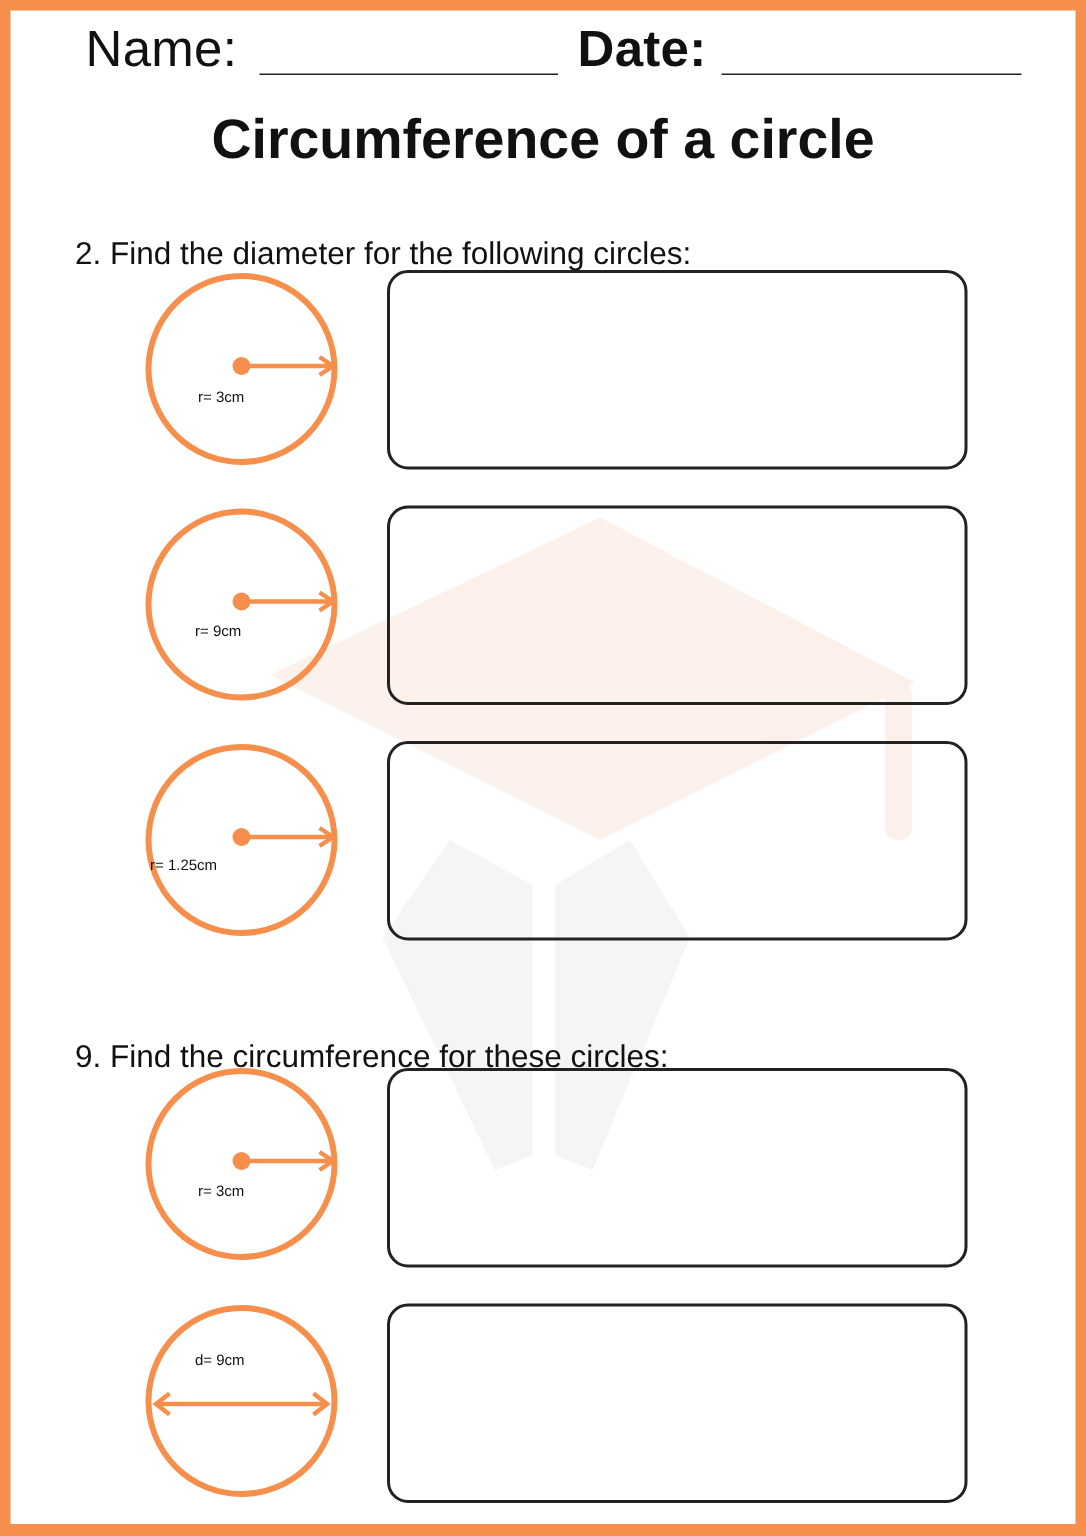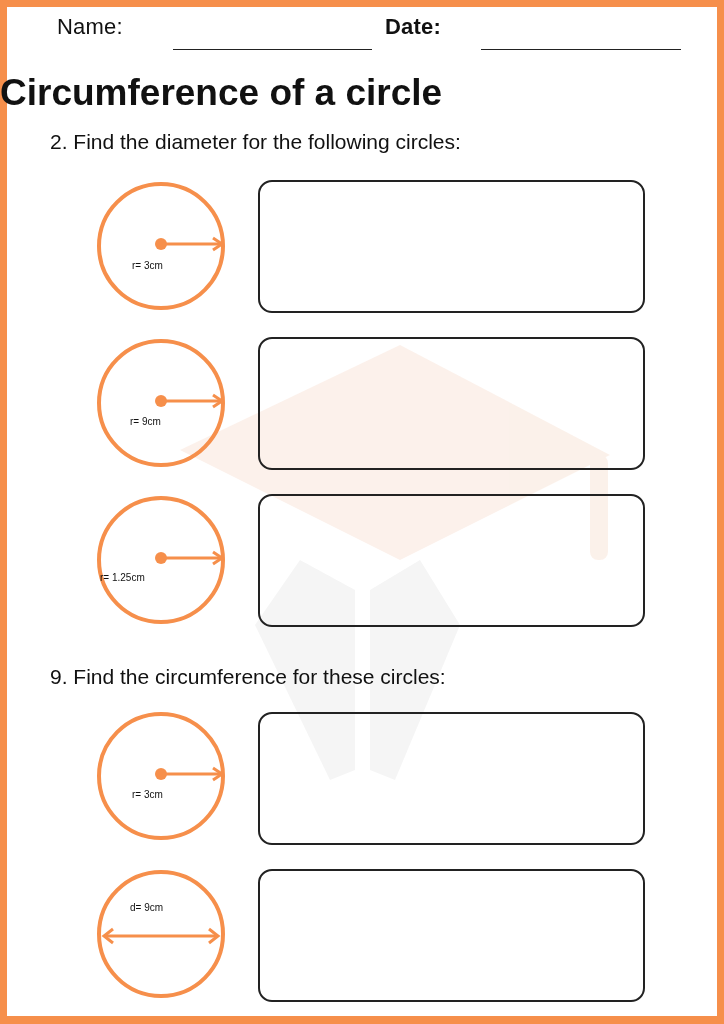--- a/index.html
+++ b/index.html
@@ -8,7 +8,7 @@
   .frame { position:absolute; left:0; top:0; width:724px; height:1024px; box-sizing:border-box;
            border:7px solid #f68f4b; border-bottom-width:8px; }
   .watermark { position:absolute; left:0; top:0; width:724px; height:1024px; pointer-events:none; }
-  .hdr { position:absolute; top:14px; font-size:22px; letter-spacing:0.2px; }
+  .hdr { position:absolute; top:14px; font-size:34px; letter-spacing:0.2px; }
   .name-label { left:57px; }
   .name-line { position:absolute; left:173px; top:49px; width:199px; border-top:1.5px solid #222; }
   .date-label { left:385px;font-weight:bold; }

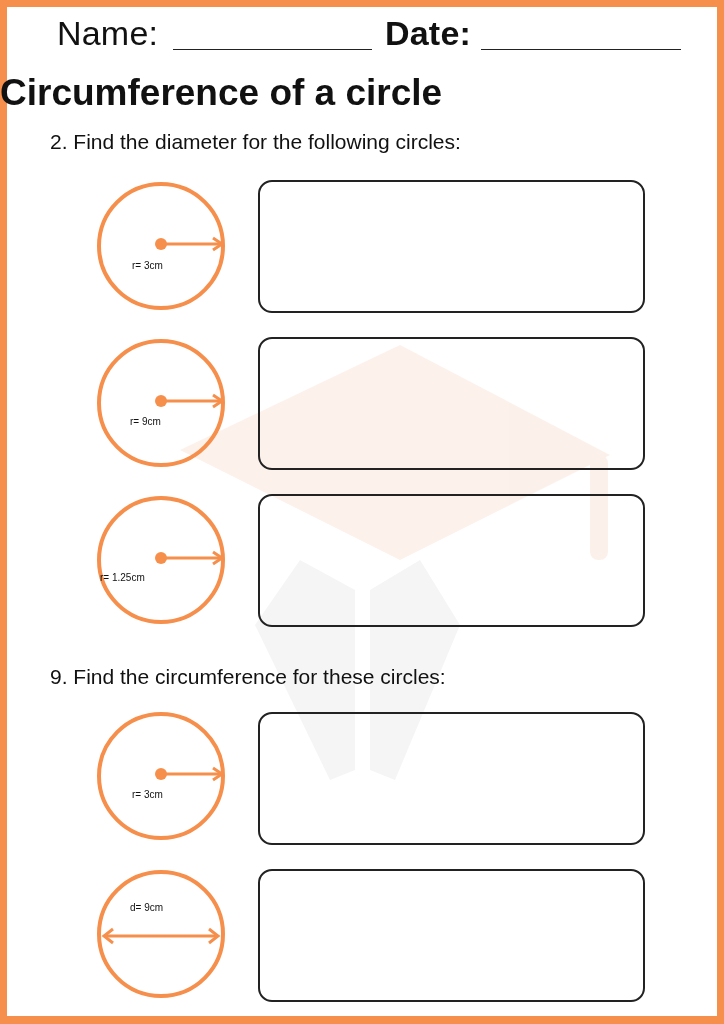--- a/index.html
+++ b/index.html
@@ -13,7 +13,7 @@
   .name-line { position:absolute; left:173px; top:49px; width:199px; border-top:1.5px solid #222; }
   .date-label { left:385px;font-weight:bold; }
   .date-line { position:absolute; left:481px; top:49px; width:200px; border-top:1.5px solid #222; }
-  .title { position:absolute; left:0; width:724px; top:72px; font-size:37px; font-weight:bold; }
+  .title { position:absolute; left:0; width:724px; top:72px; text-align:center; font-size:37px; font-weight:bold; }
   .question { position:absolute; left:50px; font-size:21px; color:#111; }
   .q2 { top:130px; }
   .q3 { top:665px; }

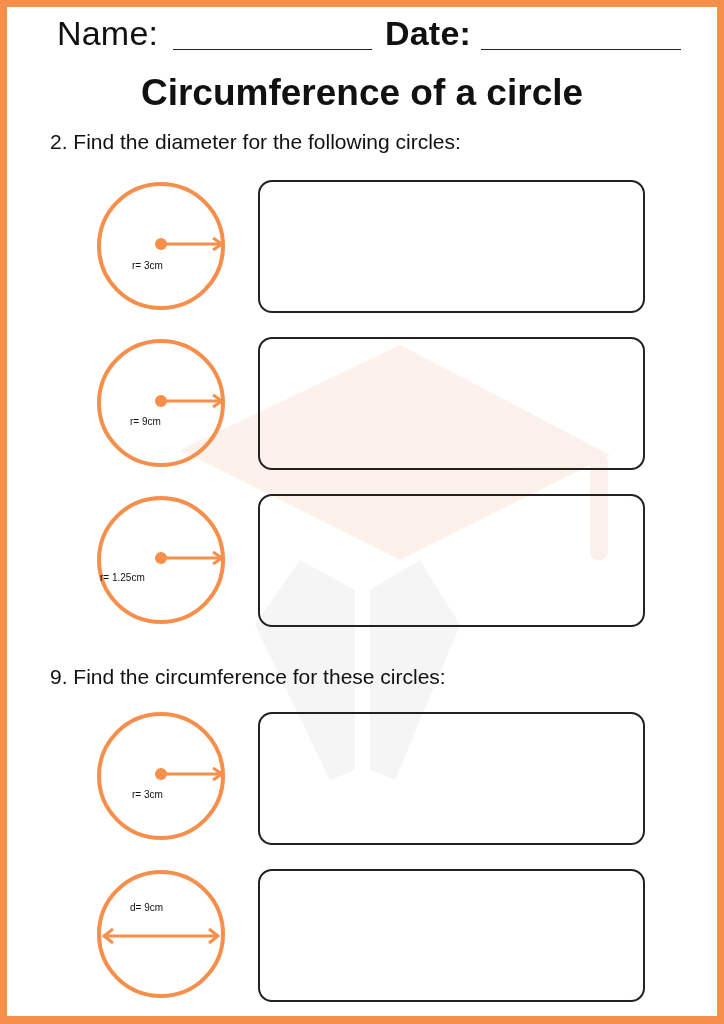--- a/index.html
+++ b/index.html
@@ -14,7 +14,7 @@
   .date-label { left:385px;font-weight:bold; }
   .date-line { position:absolute; left:481px; top:49px; width:200px; border-top:1.5px solid #222; }
   .title { position:absolute; left:0; width:724px; top:72px; text-align:center; font-size:37px; font-weight:bold; }
-  .question { position:absolute; left:50px; font-size:21px; color:#111; }
+  .question { position:absolute; left:50px; font-size:21px; color:#111;margin-top:28px; }
   .q2 { top:130px; }
   .q3 { top:665px; }
   .answer-box { position:absolute; left:258px; width:387px; height:133px; box-sizing:border-box;

